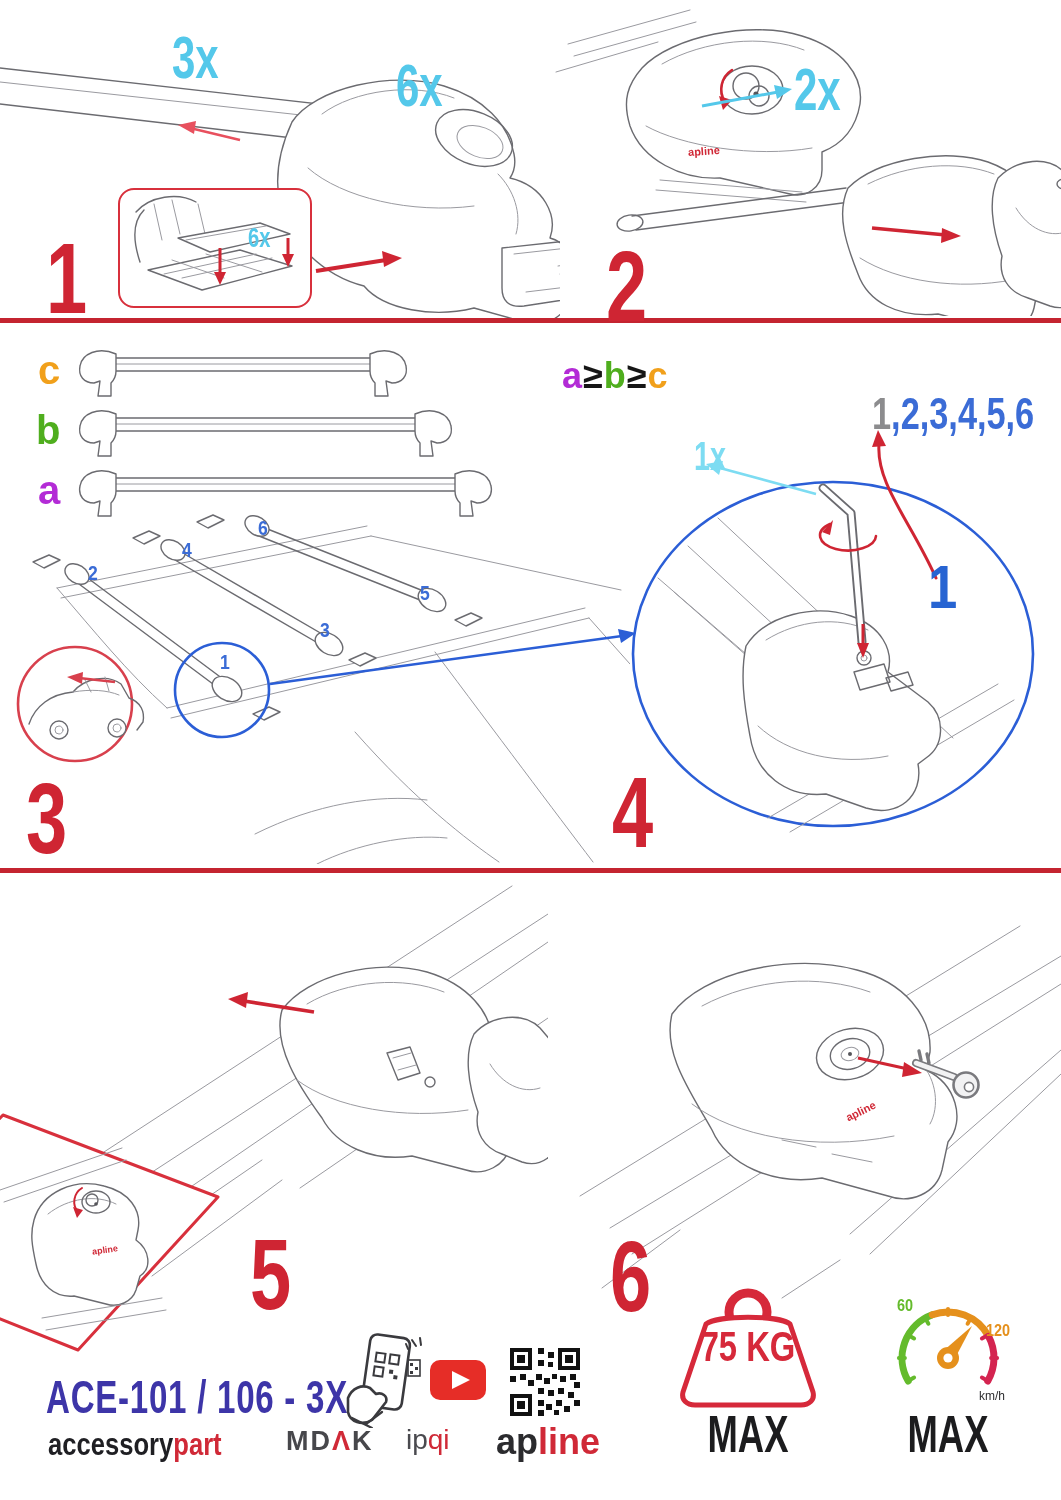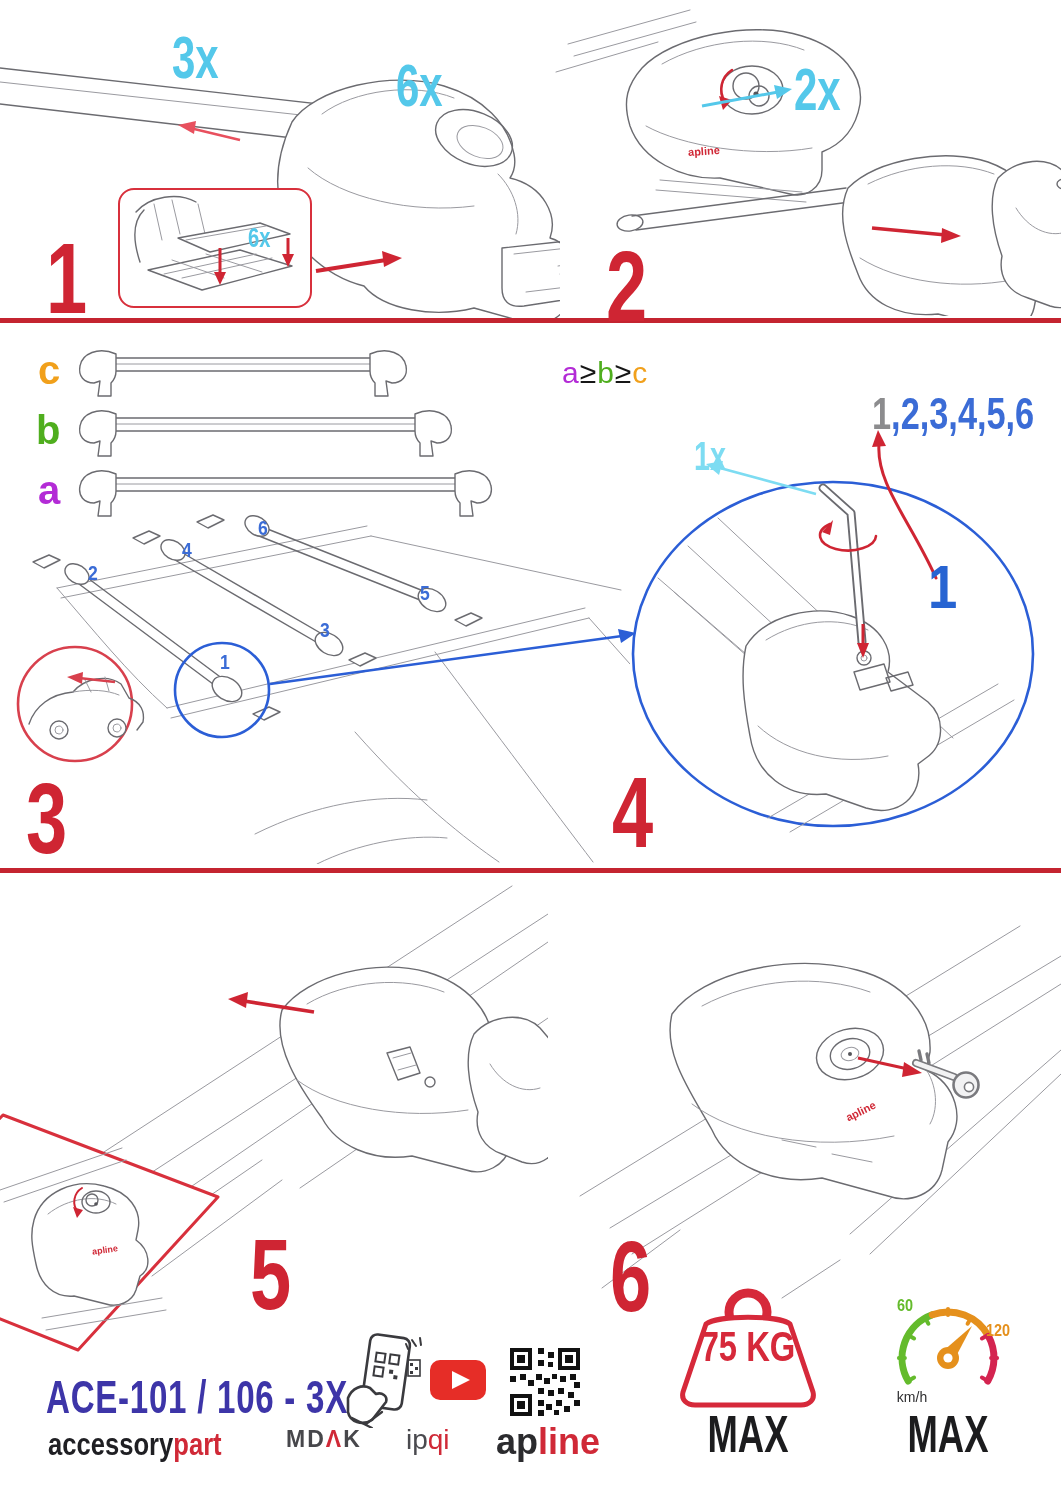--- a/index.html
+++ b/index.html
@@ -22,7 +22,7 @@
   .seq .first{color:var(--gray1);} .seq .rest{color:var(--blue);}
   .bigone{font-weight:700;color:#2764d2;font-size:62px;transform:scaleX(.85);}
   .szlab{font-weight:700;font-size:40px;}
-  .formula{font-weight:400;font-size:30px;letter-spacing:1px;color:#161616;}
+  .formula{font-weight:700;font-size:36px;letter-spacing:1px;color:#161616;}
   .brandmark{position:absolute;font-weight:700;color:var(--lred);line-height:1;}
   .divider{position:absolute;left:0;width:1061px;height:5px;background:#c42430;}
   .ln{fill:none;stroke:var(--art);stroke-width:1.4;stroke-linecap:round;stroke-linejoin:round;}

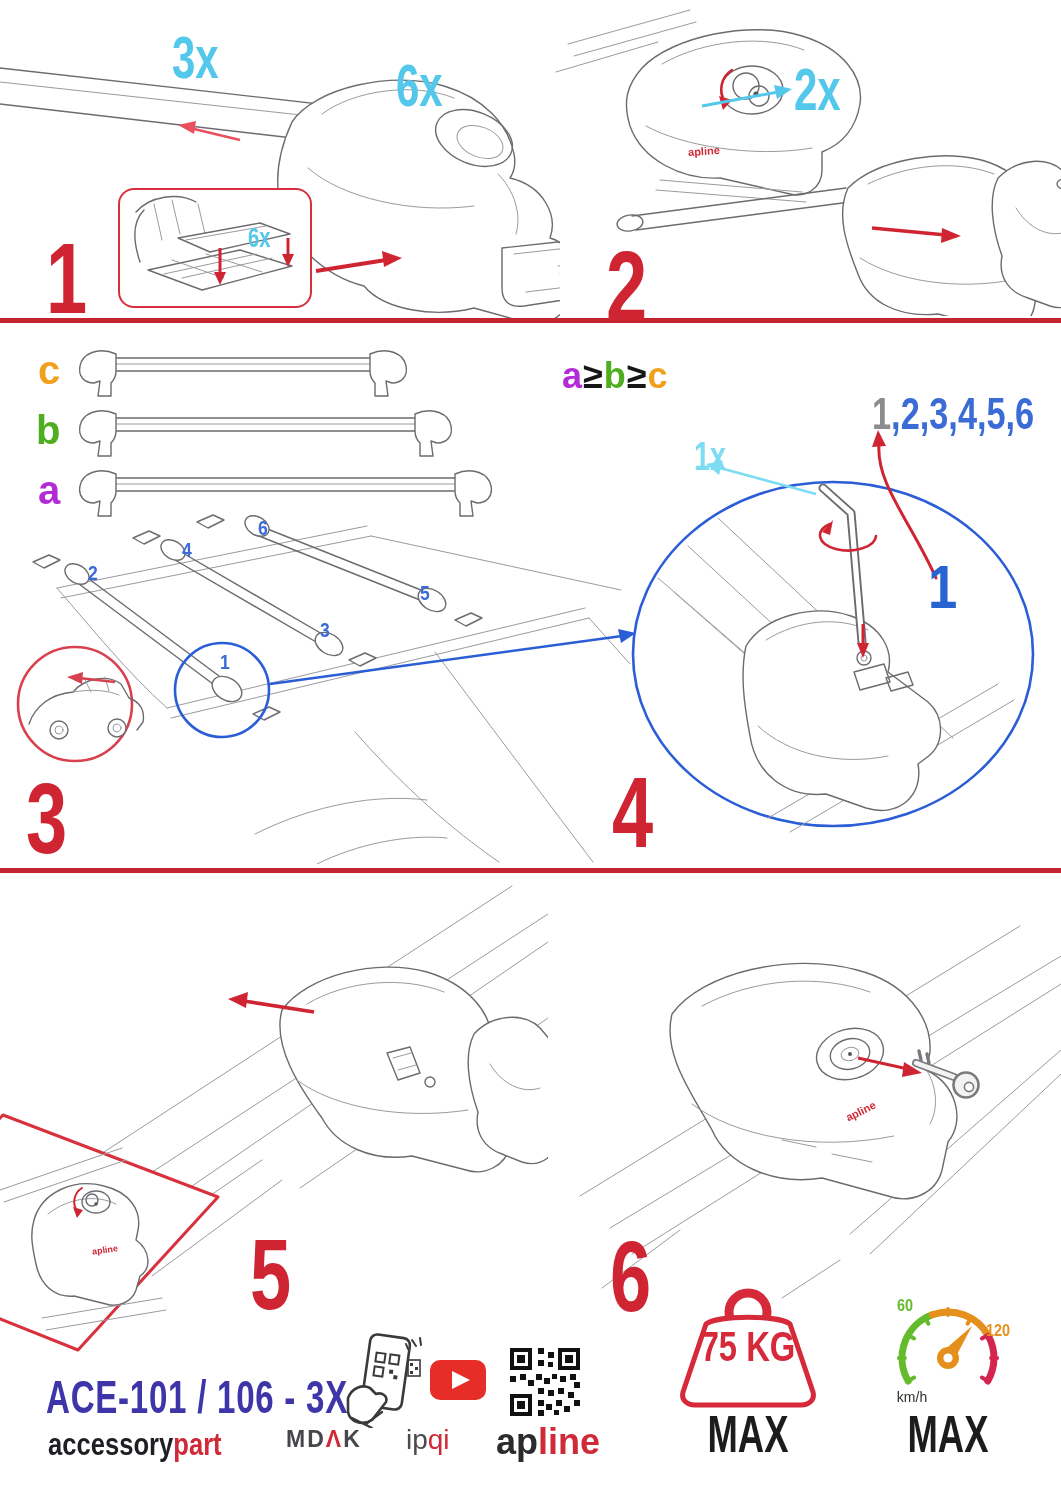--- a/index.html
+++ b/index.html
@@ -424,7 +424,7 @@
     </svg>
     <div class="t" style="left:897px;top:1297px;font-size:17px;font-weight:700;color:#64bb2c;transform:scaleX(.85)">60</div>
     <div class="t" style="left:986px;top:1322px;font-size:17px;font-weight:700;color:#e5901c;transform:scaleX(.85)">120</div>
-    <div class="t ctr" style="left:848px;top:1390px;width:128px;font-size:14px;color:#2e2e30">km/h</div>
+    <div class="t ctr" style="left:928px;top:1390px;width:128px;font-size:12px;color:#2e2e30">km/h</div>
     <div class="t ctr" style="left:884px;top:1408px;width:128px;font-size:52px;font-weight:700;color:#1c1c1e;transform:scaleX(.7)">MAX</div>
   </div>
 

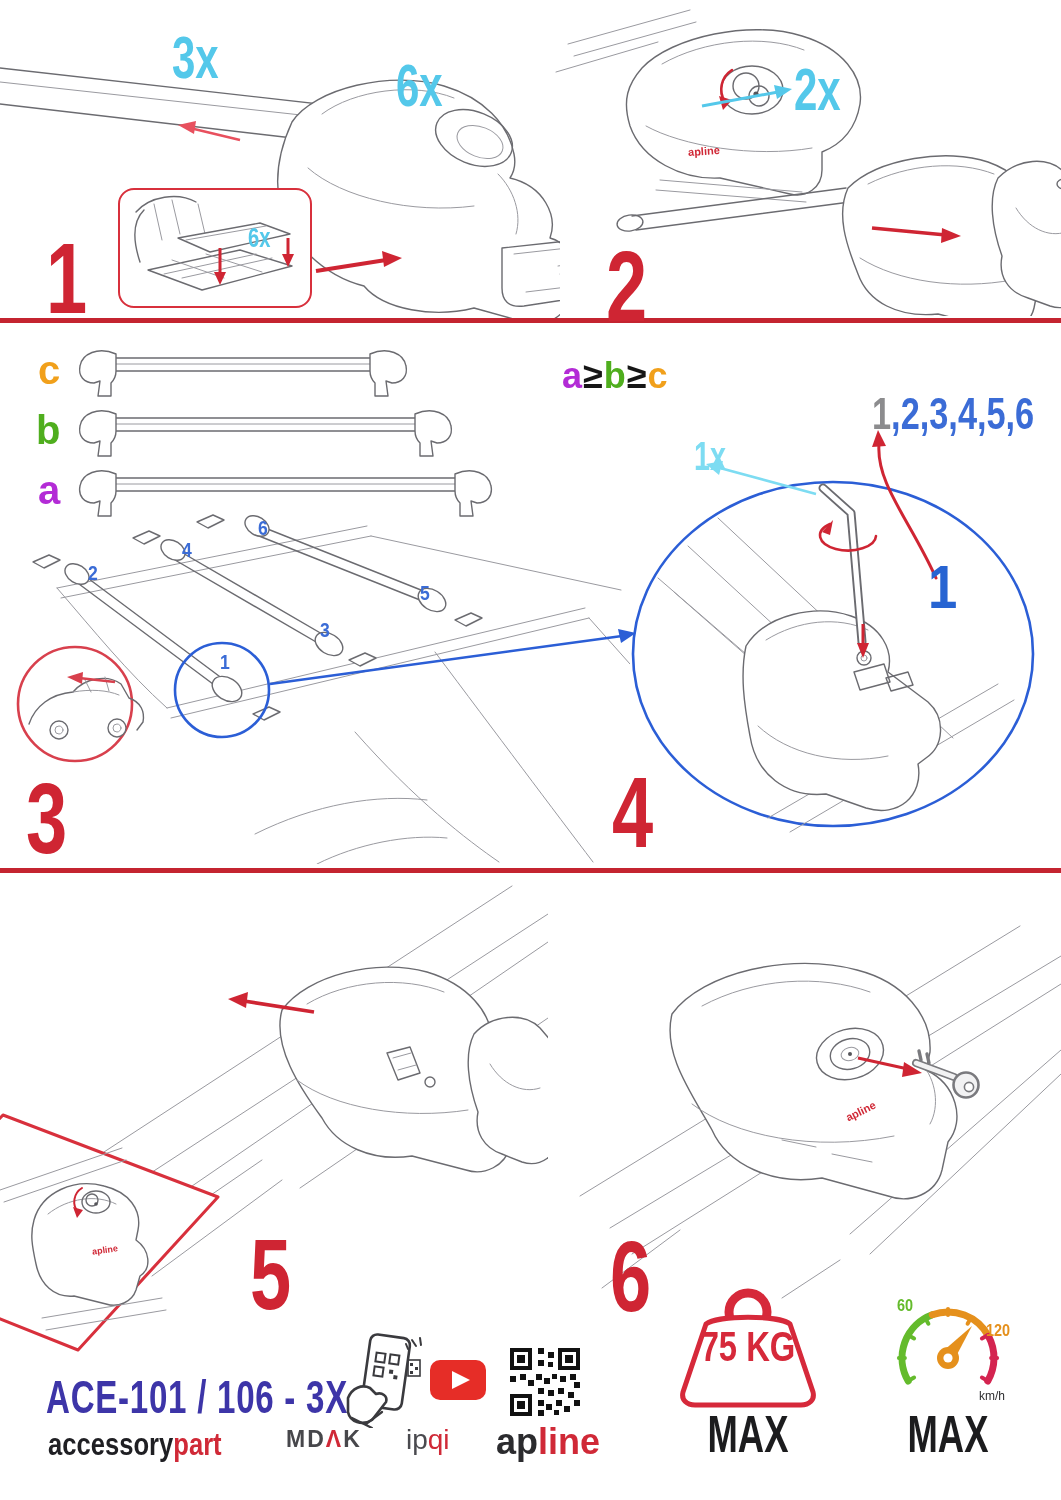--- a/index.html
+++ b/index.html
@@ -355,7 +355,7 @@
       <span style="color:var(--ink)">accessory</span><span style="color:var(--lred)">part</span>
     </div>
 
-    <div class="t" style="left:286px;top:1428px;font-size:23px;font-weight:700;letter-spacing:2px;color:#47474b">
+    <div class="t" style="left:286px;top:1428px;font-size:27px;font-weight:700;letter-spacing:2px;color:#47474b">
       <span>MD</span><span style="color:var(--lred)">Λ</span><span>K</span>
     </div>
 

